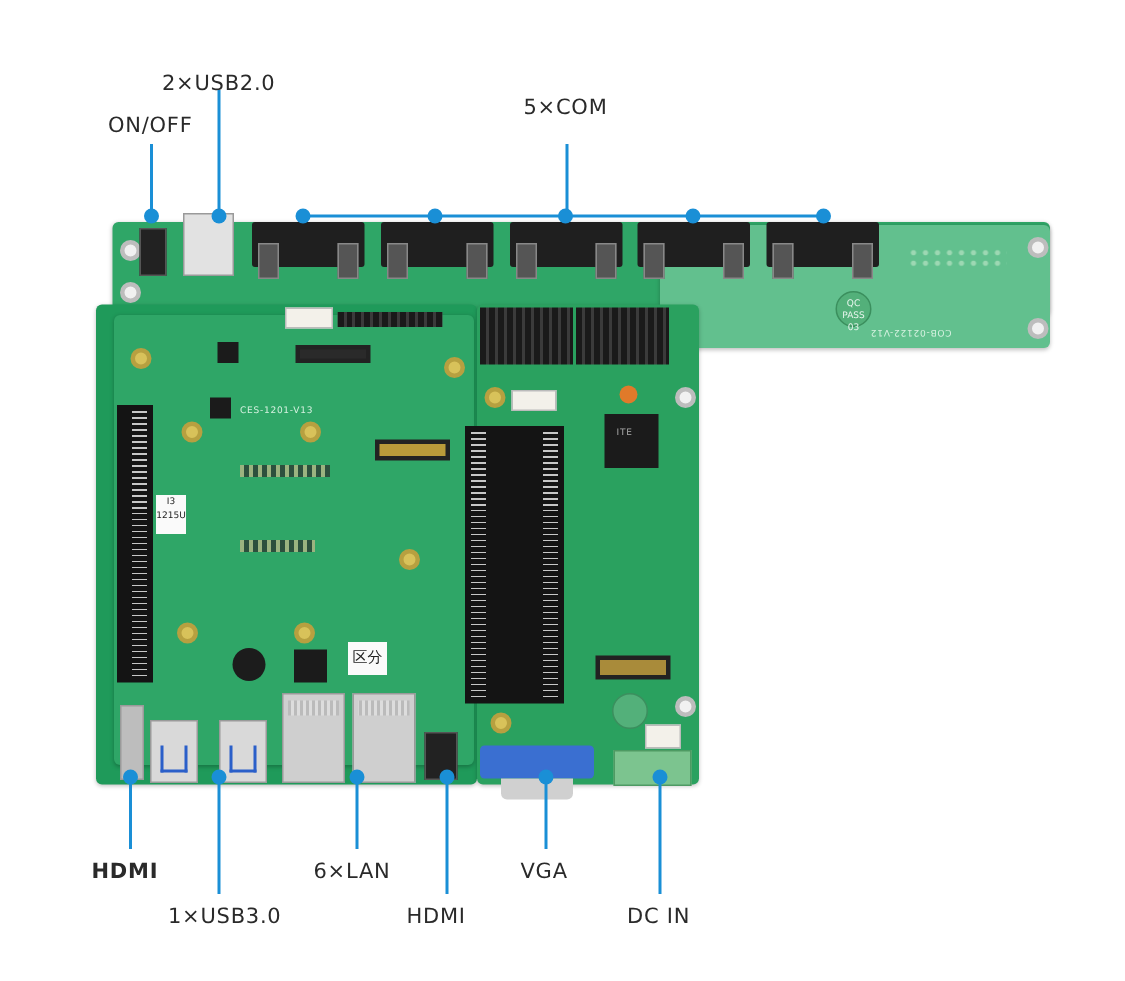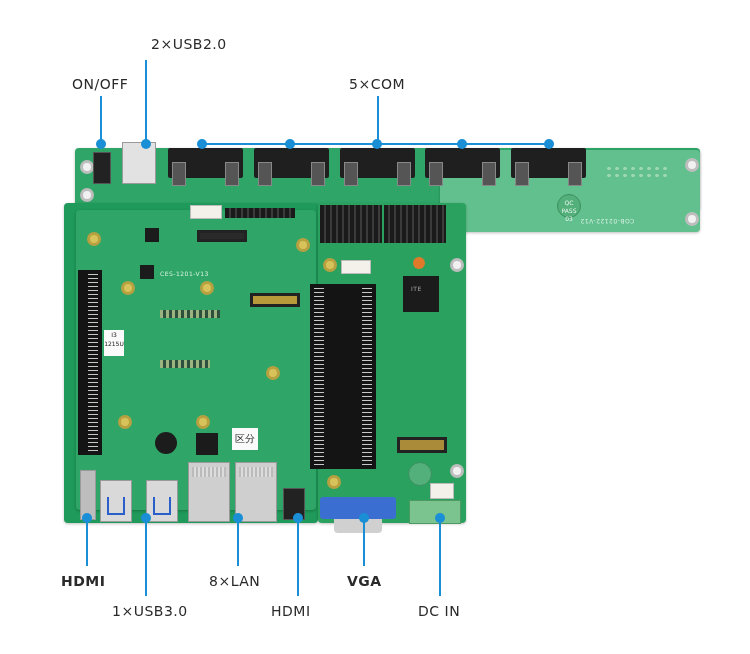--- a/index.html
+++ b/index.html
@@ -147,7 +147,7 @@
   <div class="dcin" style="left:409px;top:500px;width:50px;height:22px;"></div>
   <div class="conn-white" style="left:430px;top:483px;width:22px;height:14px;"></div>
 
-  <div class="label" style="left:108px;top:36px;margin-left:43px;">2×USB2.0</div>
+  <div class="label" style="left:108px;top:48px;">2×USB2.0</div>
   <div class="vline" style="left:145px;top:60px;height:84px;"></div>
   <div class="dot" style="left:146px;top:144px;"></div>
 

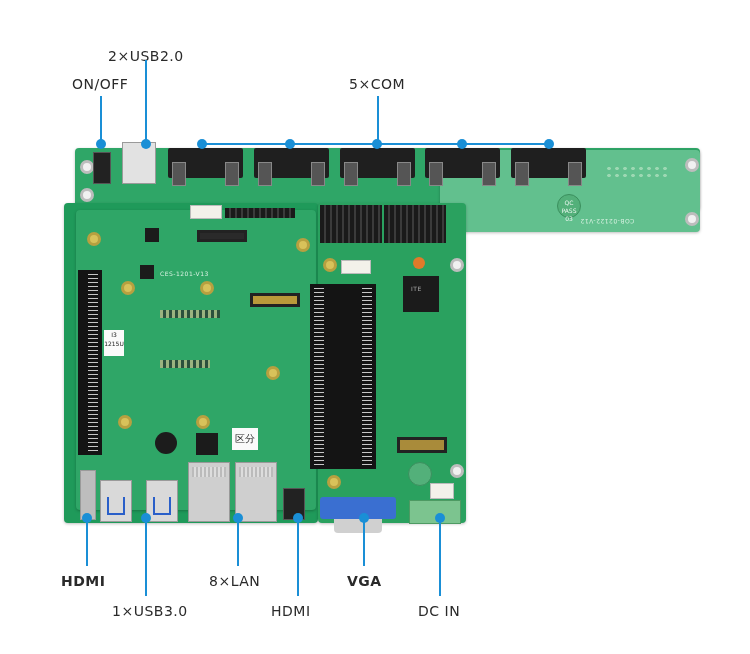--- a/index.html
+++ b/index.html
@@ -155,7 +155,7 @@
   <div class="vline" style="left:100px;top:96px;height:48px;"></div>
   <div class="dot" style="left:101px;top:144px;"></div>
 
-  <div class="label" style="left:349px;top:76px;">5×COM</div>
+  <div class="label" style="left:349px;top:64px;">5×COM</div>
   <div class="vline" style="left:377px;top:96px;height:48px;"></div>
   <div class="hline" style="left:202px;top:143px;width:348px;"></div>
   <div class="dot" style="left:202px;top:144px;"></div>

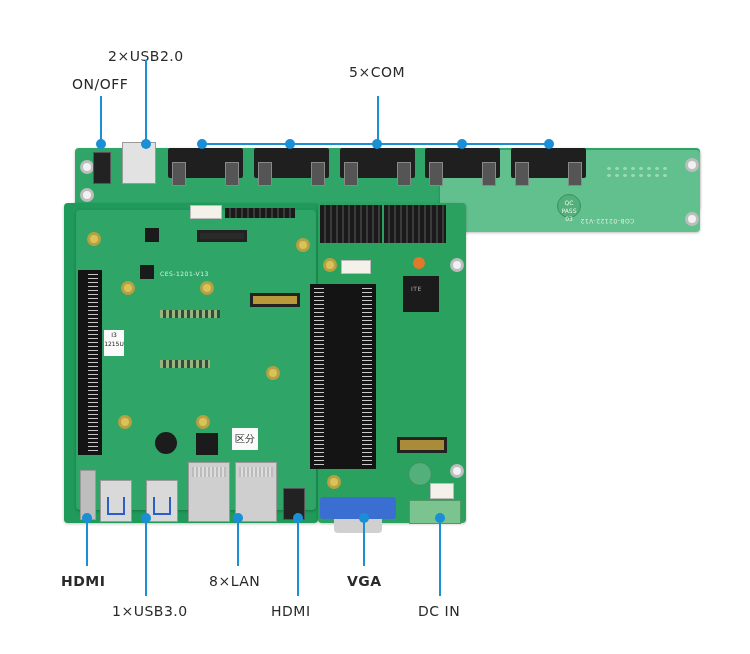--- a/index.html
+++ b/index.html
@@ -174,7 +174,7 @@
 
   <div class="dot" style="left:238px;top:518px;"></div>
   <div class="vline" style="left:237px;top:518px;height:48px;"></div>
-  <div class="label" style="left:209px;top:573px;">8×LAN</div>
+  <div class="label" style="left:209px;top:573px;">6×LAN</div>
 
   <div class="dot" style="left:298px;top:518px;"></div>
   <div class="vline" style="left:297px;top:518px;height:78px;"></div>

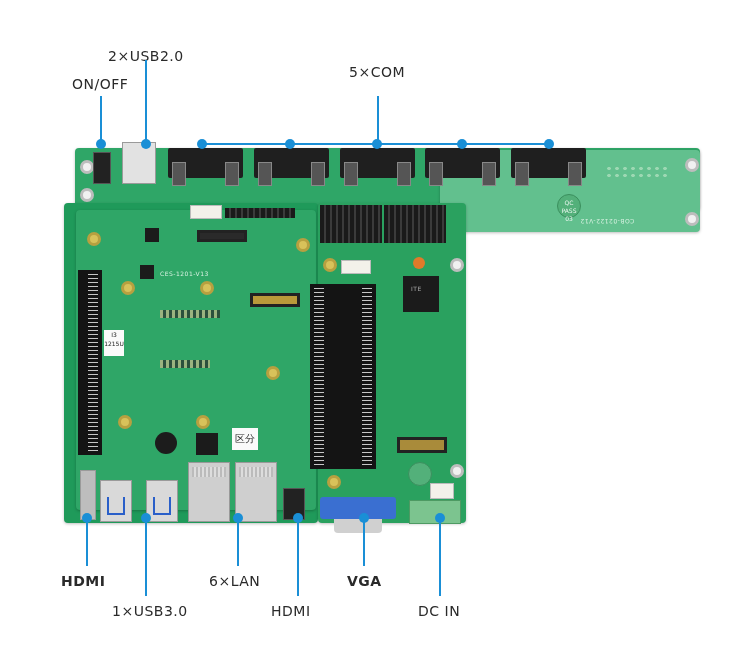--- a/index.html
+++ b/index.html
@@ -182,7 +182,7 @@
 
   <div class="dot" style="left:364px;top:518px;"></div>
   <div class="vline" style="left:363px;top:518px;height:48px;"></div>
-  <div class="label" style="left:347px;top:573px;font-weight:bold;">VGA</div>
+  <div class="label" style="left:347px;top:573px;">VGA</div>
 
   <div class="dot" style="left:440px;top:518px;"></div>
   <div class="vline" style="left:439px;top:518px;height:78px;"></div>

